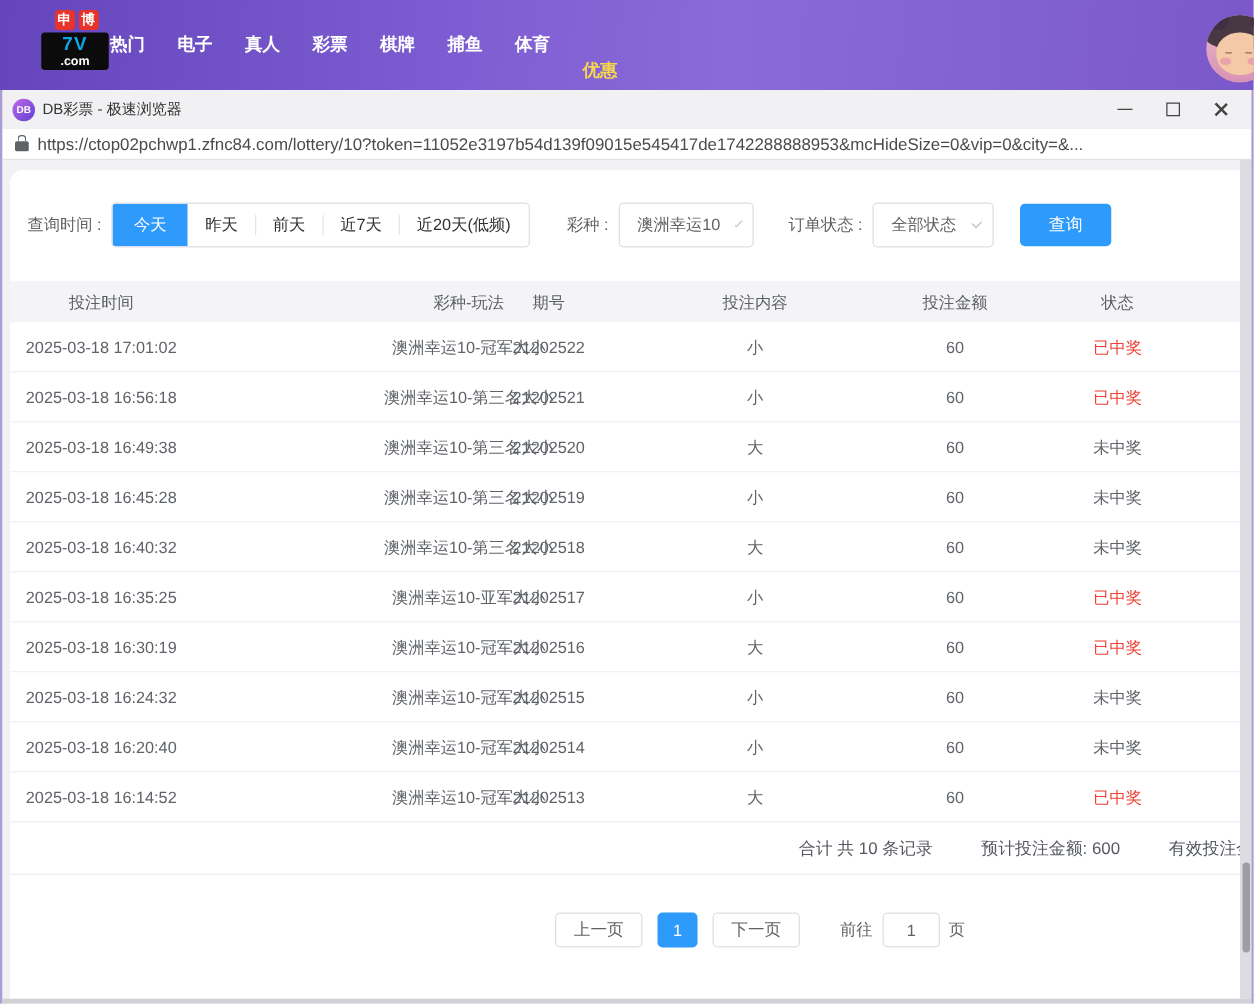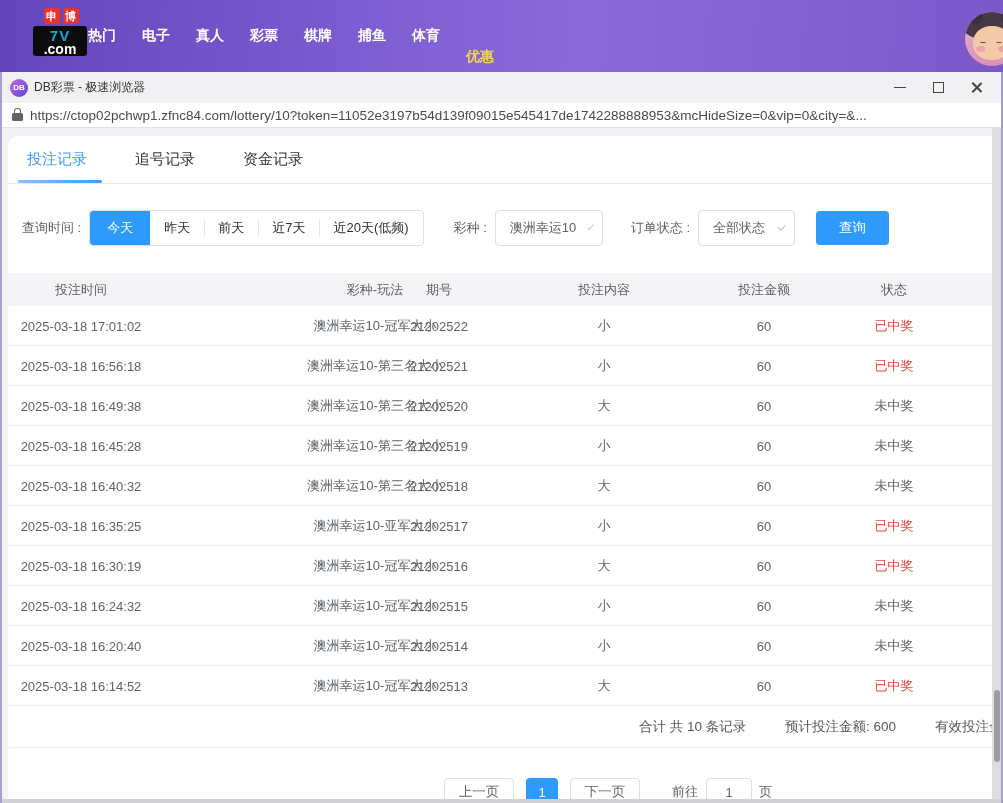--- a/index.html
+++ b/index.html
@@ -19,7 +19,7 @@
     text-align:center; border-radius:3px; font-weight:bold; }
   .logo-black { width:54px; background:#0b0b0b; border-radius:3px; text-align:center; padding:1px 0 2px; }
   .logo-main { color:#0ea5e9; font-weight:bold; font-size:15px; line-height:18px; letter-spacing:1px; }
-  .logo-sub { color:#fff; font-weight:bold; font-size:14px; line-height:9px; }
+  .logo-sub { color:#fff; font-weight:bold; font-size:10px; line-height:9px; }
   .nav { position:absolute; left:86px; top:0; height:72px; display:flex; align-items:center; gap:22px; }
   .nav-item { width:32px; text-align:center; color:#ffffff; font-size:14px; font-weight:bold; cursor:pointer; white-space:nowrap; }
   .nav-item.hl { color:#f7d64f;margin-top:41px; }

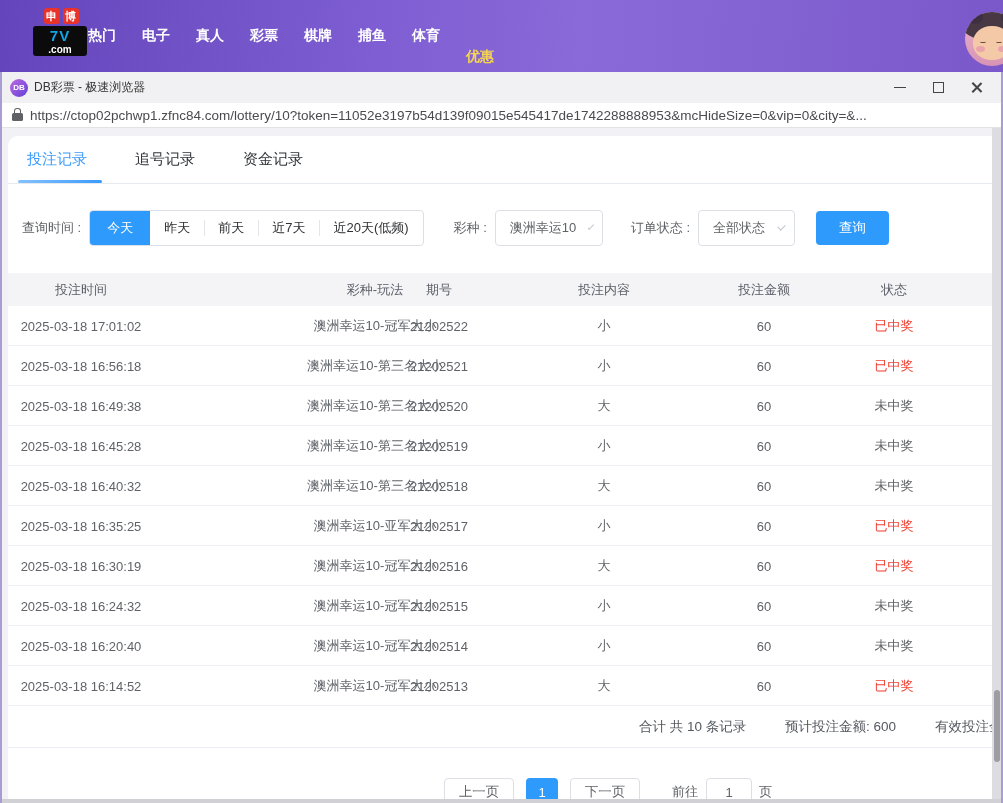--- a/index.html
+++ b/index.html
@@ -177,12 +177,6 @@
   <div class="page">
     <div class="card">
 
-      <div class="tabs">
-        <div class="tab-underline"></div>
-      <div class="tab active">投注记录</div>
-          <div class="tab">追号记录</div>
-          <div class="tab">资金记录</div>
-        </div>
 
       <div class="filters">
         <span class="flabel">查询时间 :</span>

